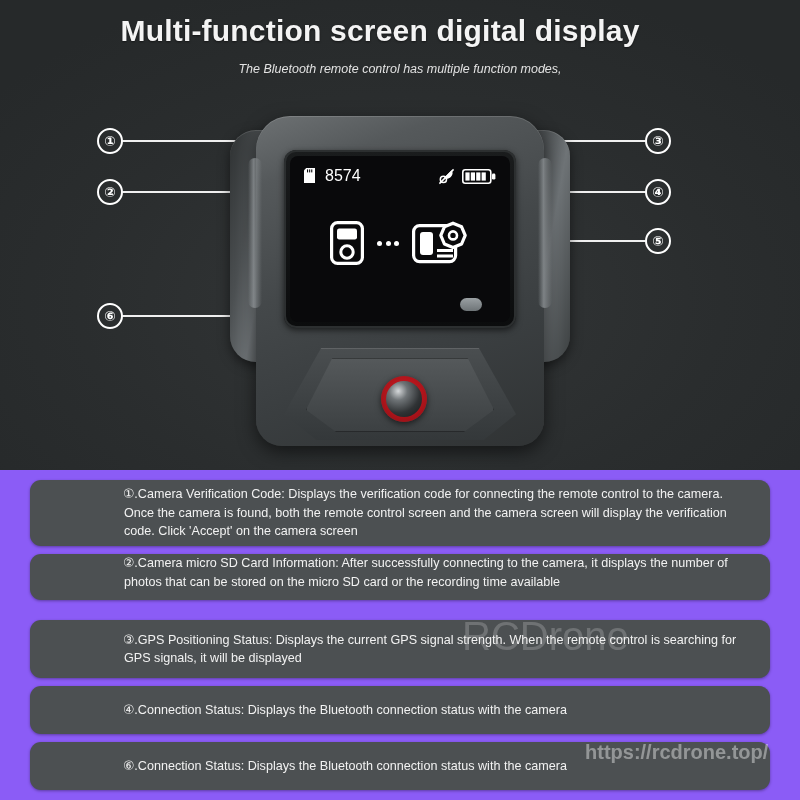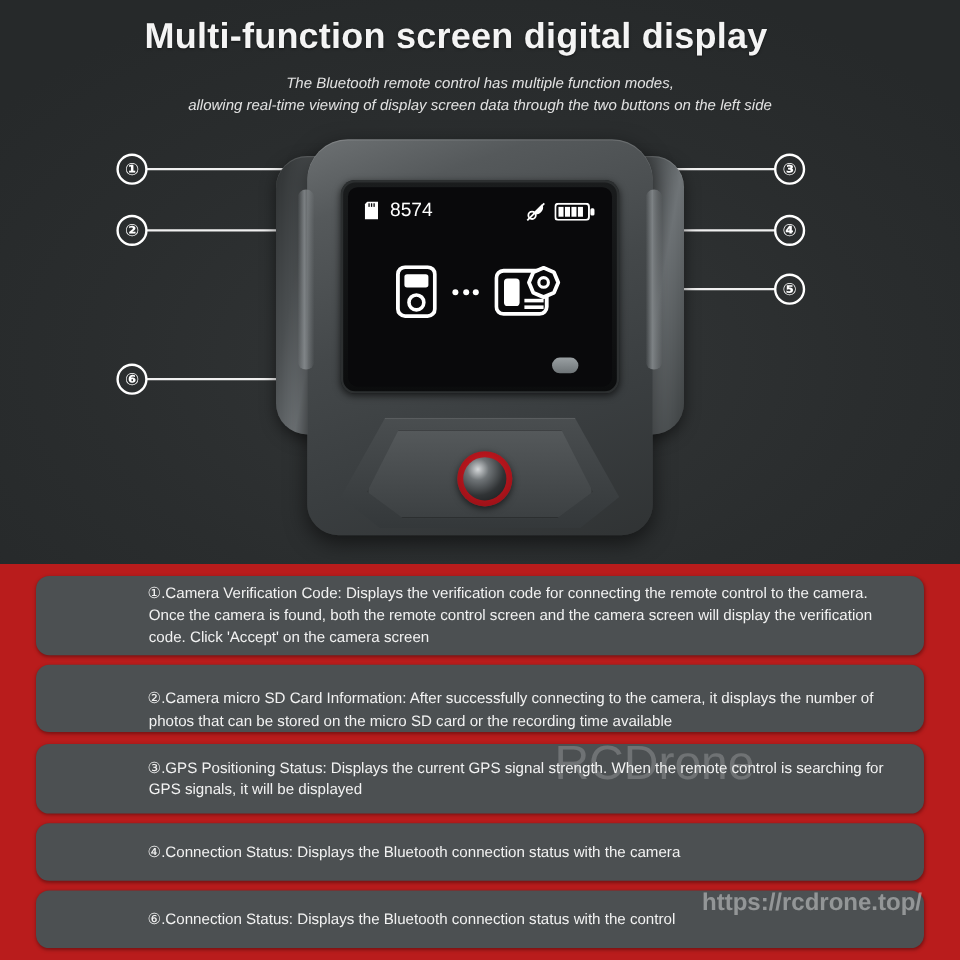--- a/index.html
+++ b/index.html
@@ -154,7 +154,6 @@
     <div class="title">Multi-function screen digital display</div>
     <div class="subtitle">
       <div>The Bluetooth remote control has multiple function modes,</div>
-      <div>allowing real-time viewing of display screen data through the two buttons on the left side</div>
     </div>
 
     <svg class="leaders" viewBox="0 0 800 470">

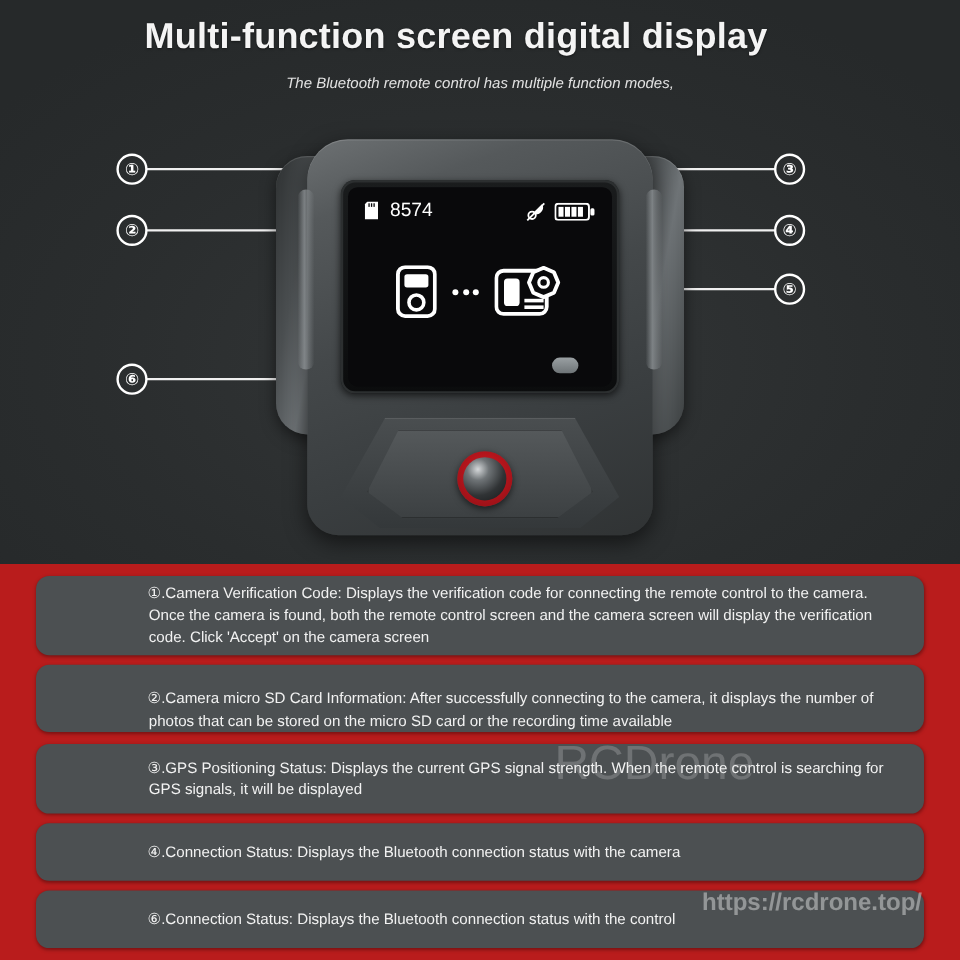--- a/index.html
+++ b/index.html
@@ -127,7 +127,7 @@
   .wm-bot{left:585px;top:741px;font-size:20px;color:rgba(235,235,235,.45);font-weight:bold;}
 
   
-  .cards{position:absolute;left:0;top:470px;width:800px;height:330px;background:#b91c1c;}
+  .cards{position:absolute;left:0;top:470px;width:800px;height:330px;background:#8b5cf6;}
   .card{
     position:absolute;left:30px;width:740px;
     background:#4c5052;border-radius:11px;

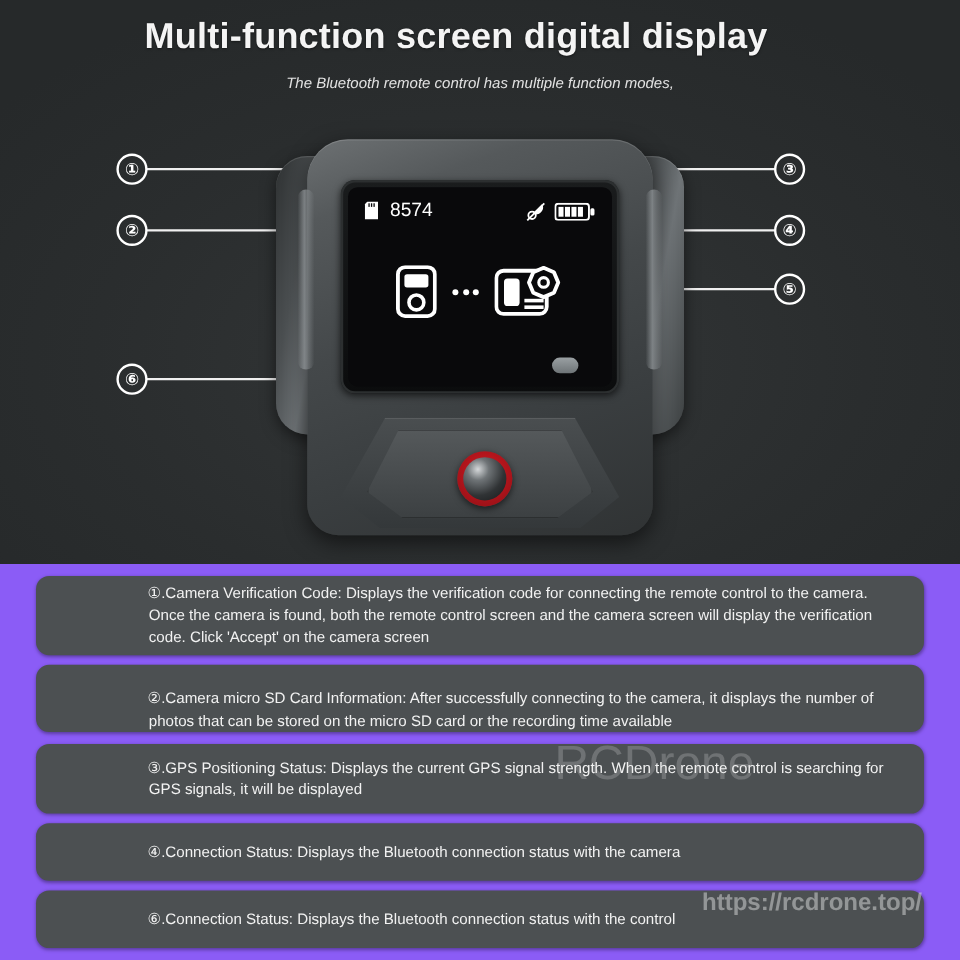--- a/index.html
+++ b/index.html
@@ -139,7 +139,7 @@
     padding:0 24px 0 94px;text-indent:-1px;
   }
   #card1{top:10px;height:66px;display:flex;align-items:center;}
-  #card2{top:84px;height:56px;display:flex;align-items:flex-end;}
+  #card2{top:84px;height:46px;display:flex;align-items:flex-start;}
   #card3{top:150px;height:58px;display:flex;align-items:center;}
   #card4{top:216px;height:48px;display:flex;align-items:center;}
   #card5{top:272px;height:48px;display:flex;align-items:center;}

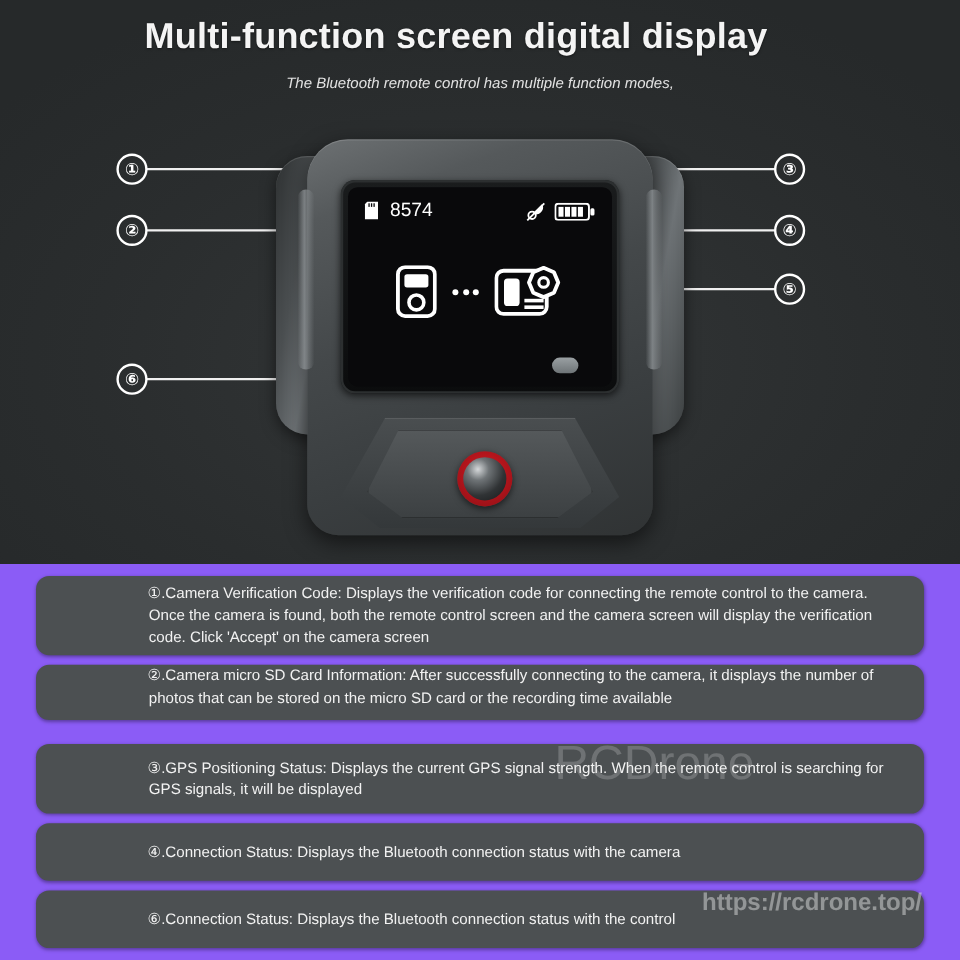--- a/index.html
+++ b/index.html
@@ -261,7 +261,7 @@
       <p>③.GPS Positioning Status: Displays the current GPS signal strength. When the remote control is searching for GPS signals, it will be displayed</p>
     </div>
     <div class="card" id="card5">
-      <p>⑥.Connection Status: Displays the Bluetooth connection status with the control</p>
+      <p>⑥.Connection Status: Displays the Bluetooth connection status with the camera</p>
     </div>
 
     <div class="wm wm-mid" style="top:144px;left:462px">RCDrone</div>

